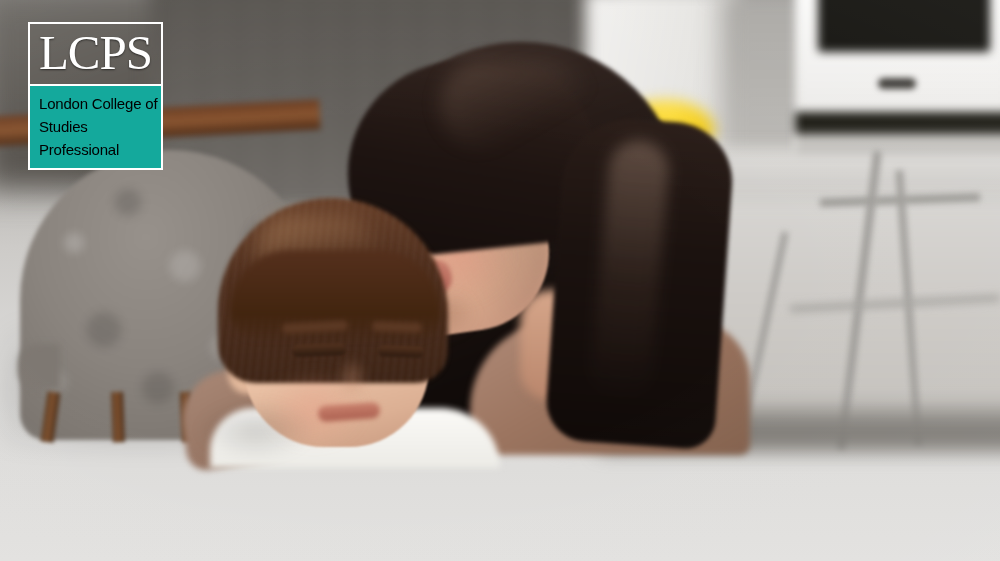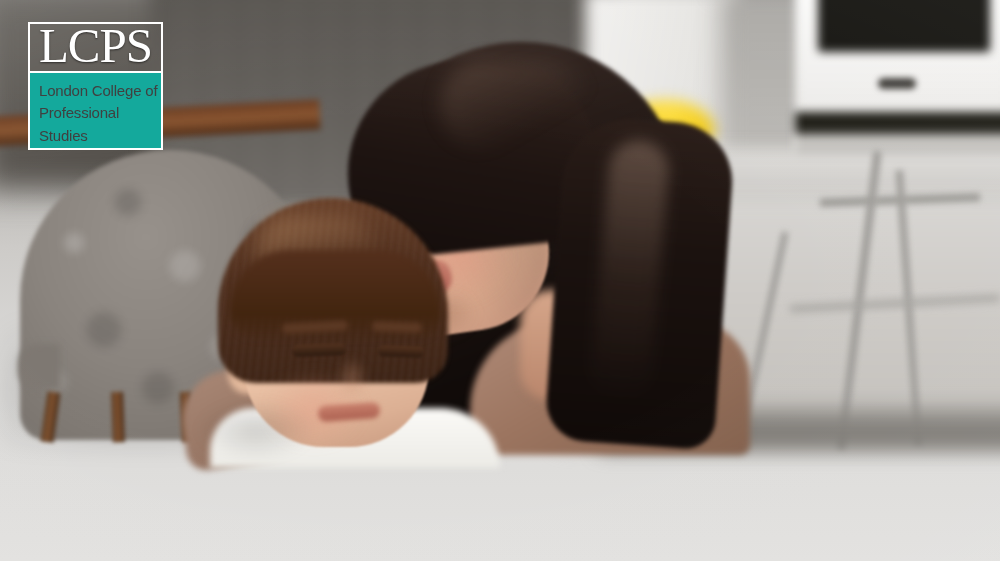--- a/index.html
+++ b/index.html
@@ -379,7 +379,7 @@
   .logo {
     position:absolute;
     left:28px; top:22px;
-    width:135px; height:128px;
+    width:135px; height:148px;
     border:2px solid #ffffff;
     display:flex; flex-direction:column;
   }

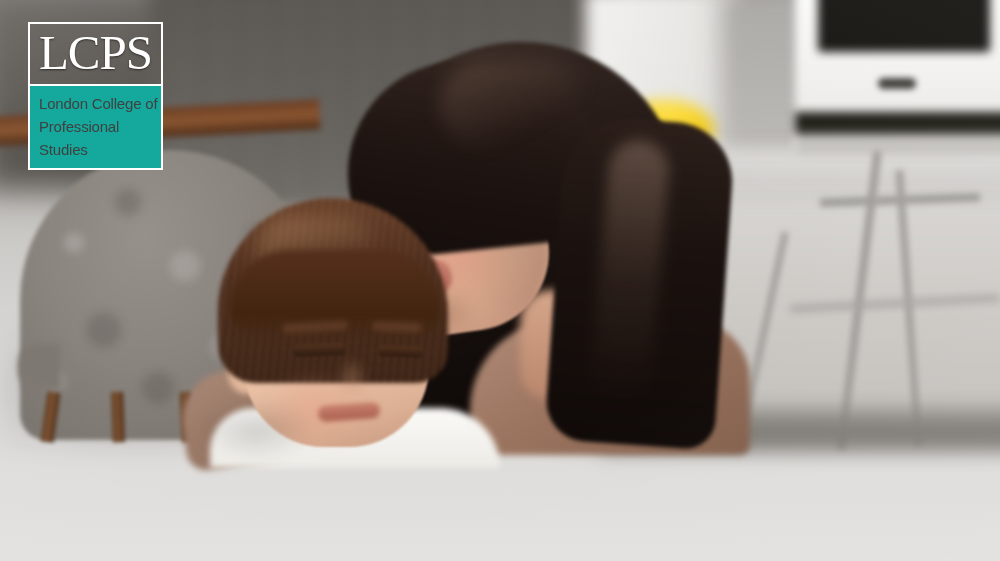--- a/index.html
+++ b/index.html
@@ -411,7 +411,7 @@
     font-family:"Liberation Sans", sans-serif;
     font-size:15px;
     line-height:1.52;
-    color:#404040;
+    color:#000000;
     letter-spacing:-.2px;
     white-space:nowrap;
   }

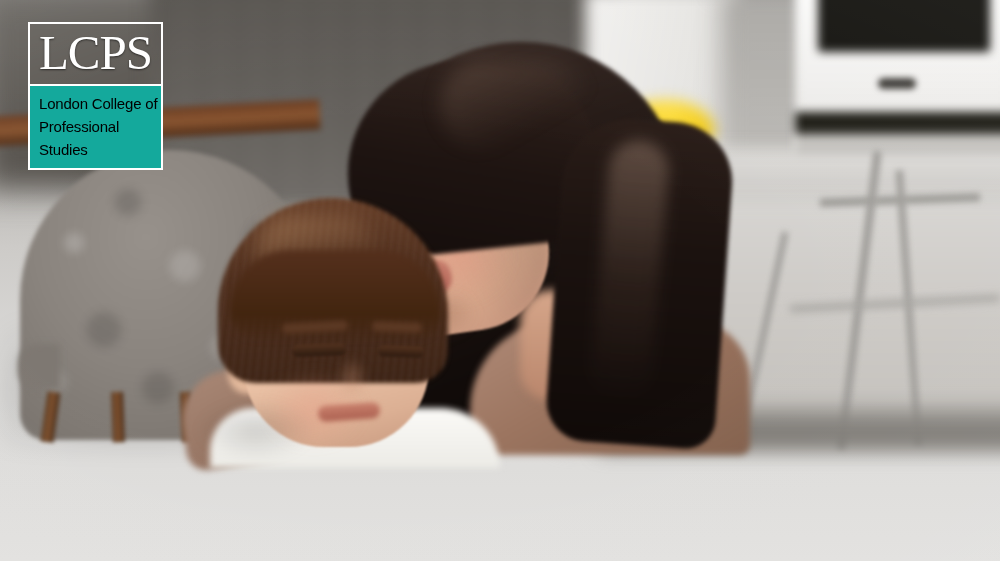--- a/index.html
+++ b/index.html
@@ -533,8 +533,8 @@
     </div>
     <div class="logo-bottom">
       <span class="logo-line">London College of</span>
+      <span class="logo-line">Studies</span>
       <span class="logo-line">Professional</span>
-      <span class="logo-line">Studies</span>
     </div>
   </div>
 

